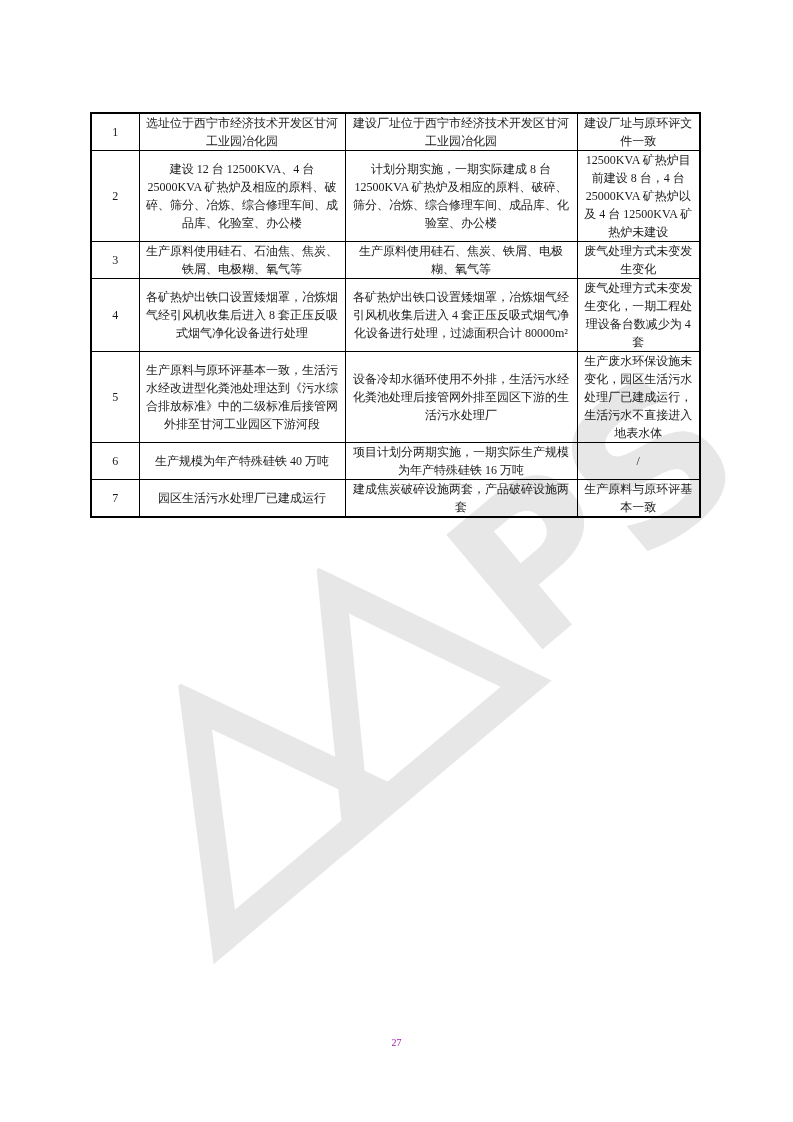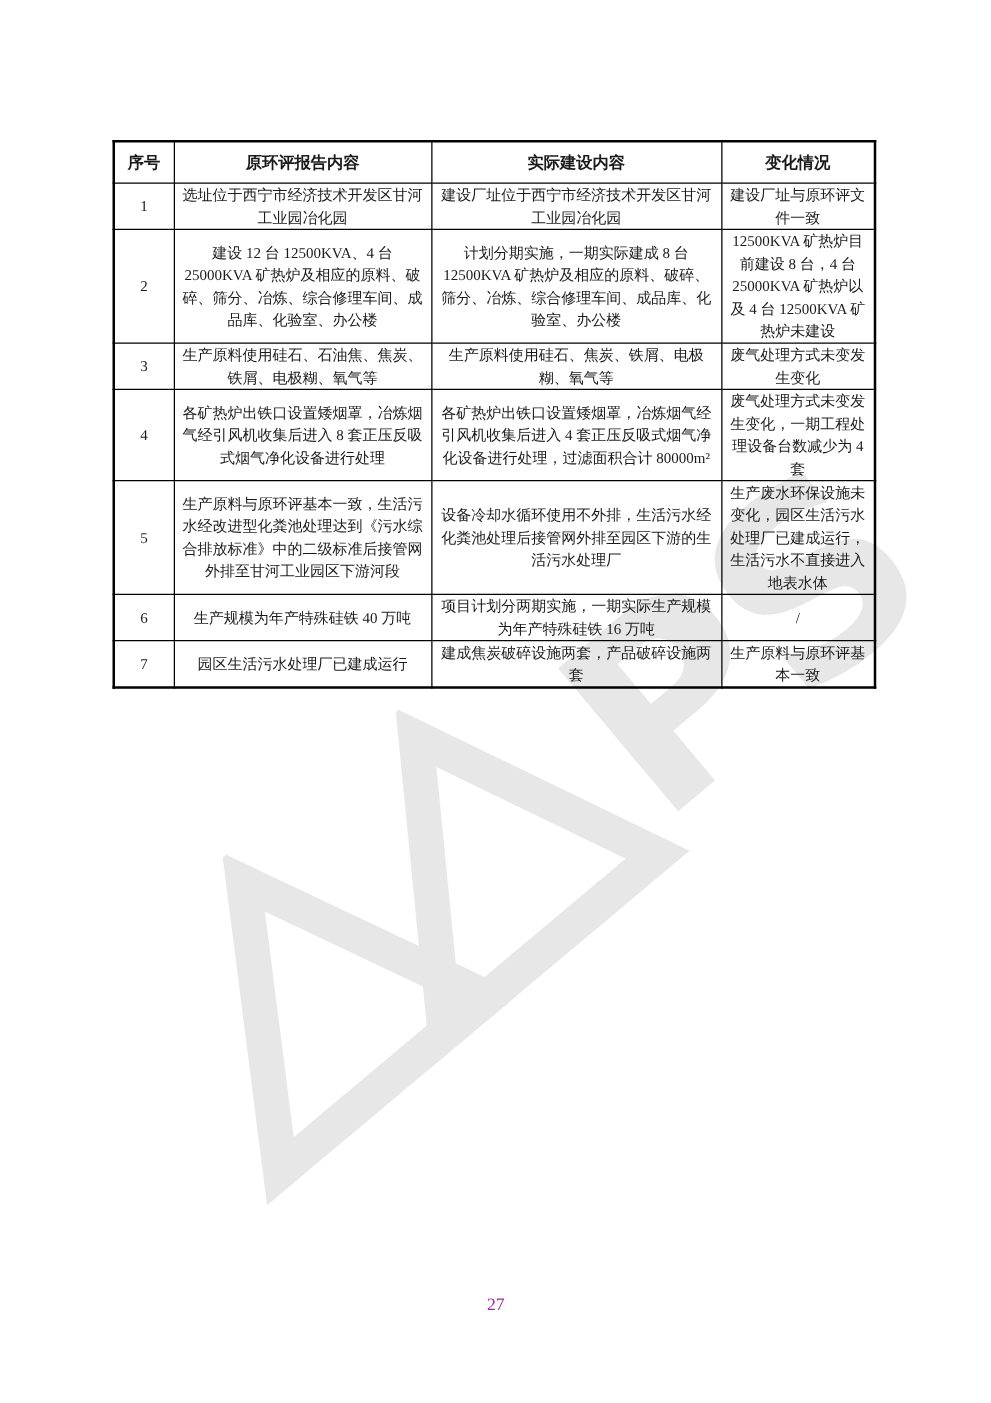--- a/index.html
+++ b/index.html
@@ -127,12 +127,6 @@
       <col style="width:123px">
     </colgroup>
     <tbody>
-      <tr class="h-hdr">
-        <th>序号</th>
-        <th>原环评报告内容</th>
-        <th>实际建设内容</th>
-        <th>变化情况</th>
-      </tr>
       <tr class="h-r1">
         <td>1</td>
         <td>选址位于西宁市经济技术开发区甘河工业园冶化园</td>

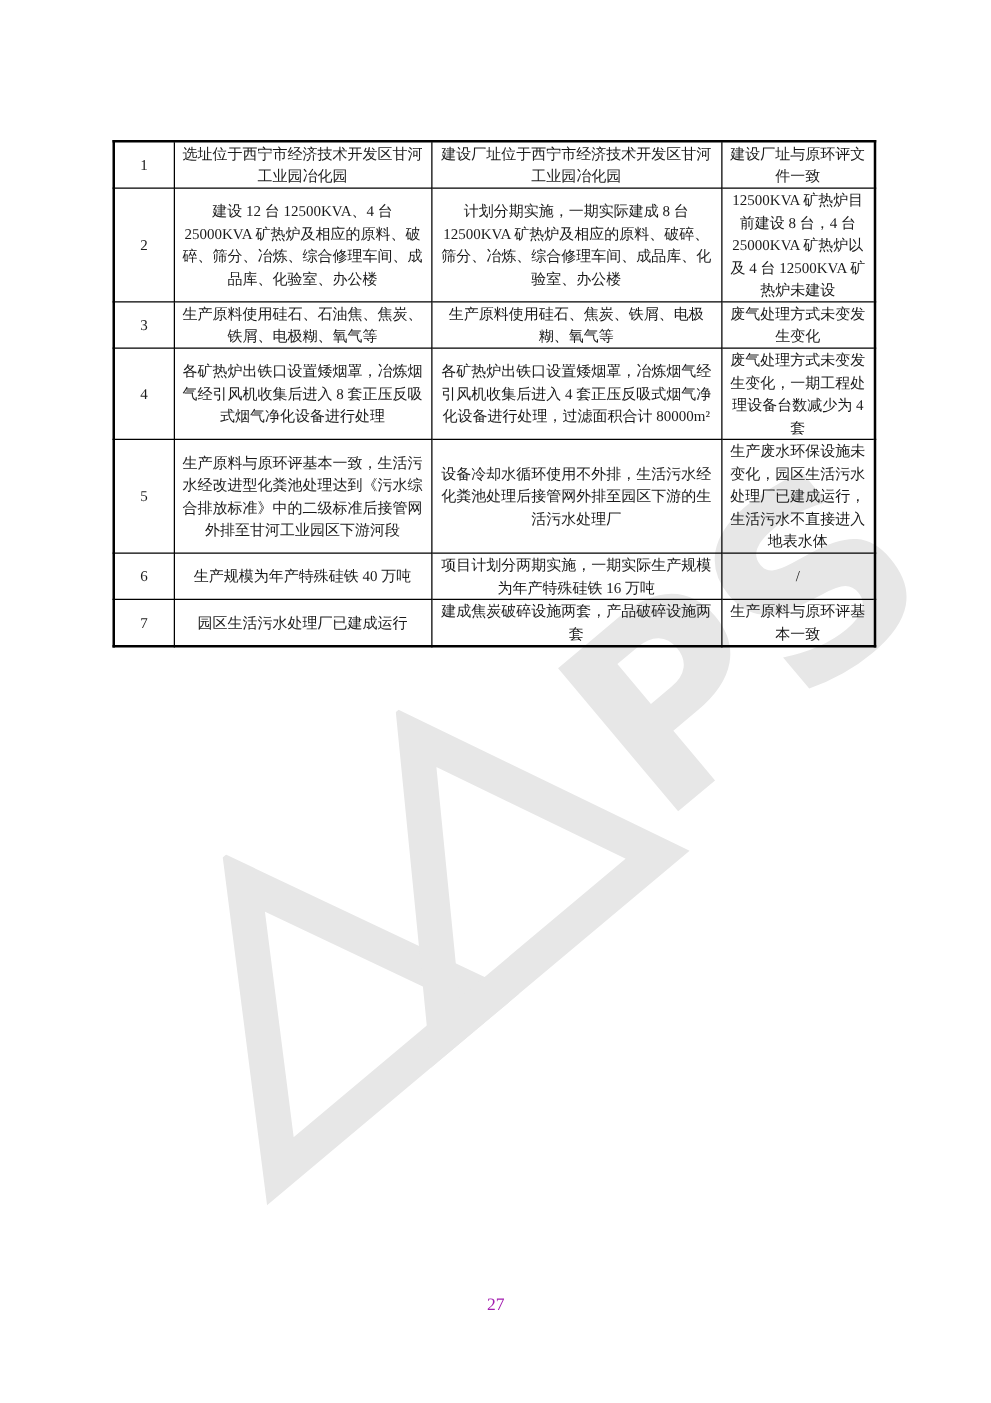--- a/index.html
+++ b/index.html
@@ -98,7 +98,7 @@
     right: 0;
     top: 1037px;
     text-align: center;
-    font-size: 14px;
+    font-size: 10px;
     z-index: 2;
     color: #a21caf;
   }

